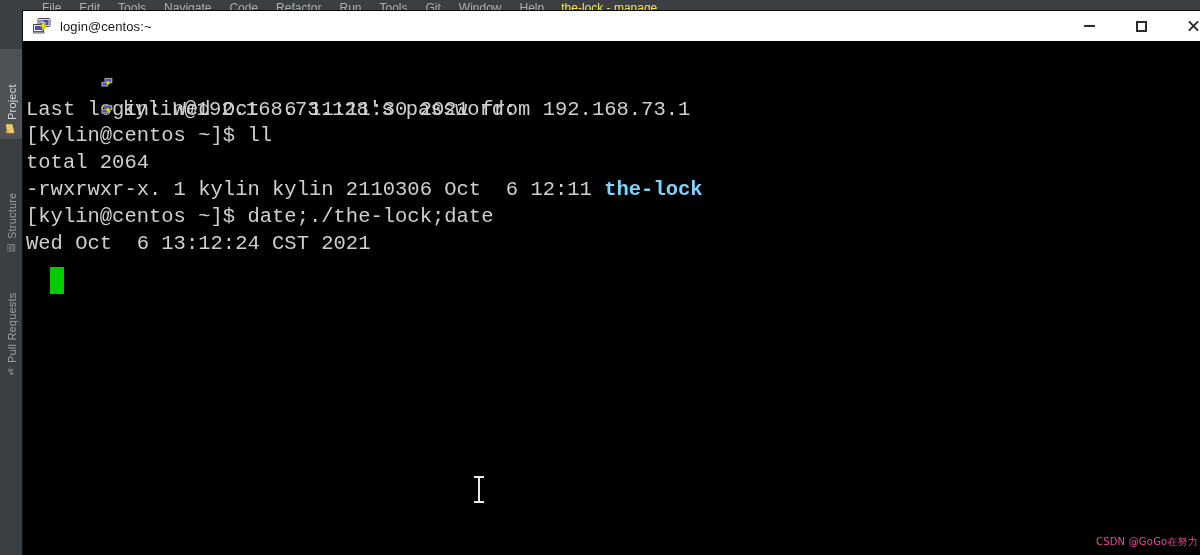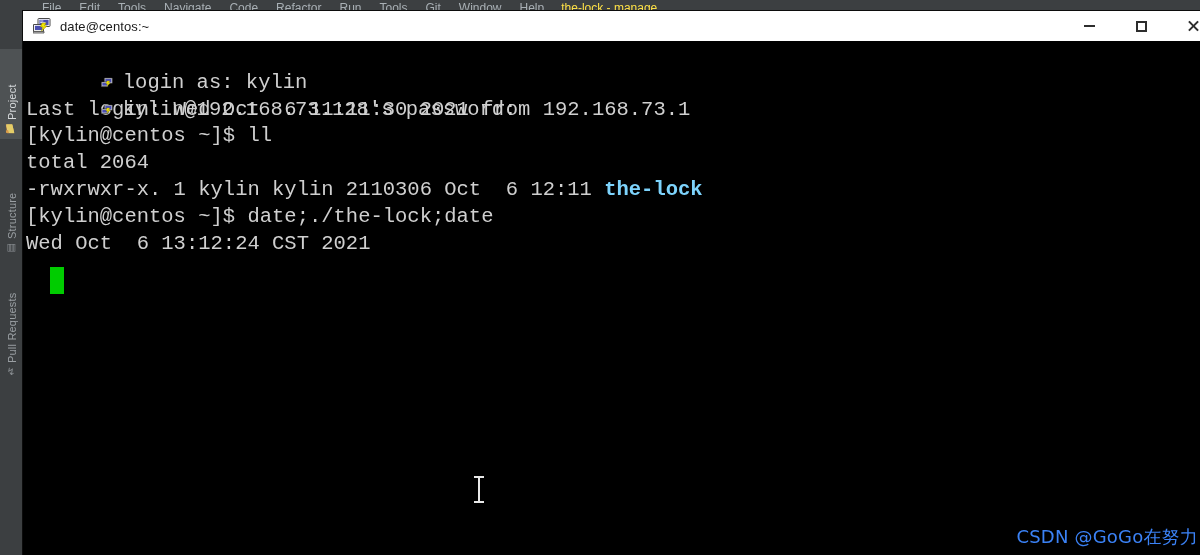--- a/index.html
+++ b/index.html
@@ -316,7 +316,7 @@
       <path d="M0 15 L11 15 L11 13.4 L0 13.4 Z" fill="#c9c9c9" stroke="#4a4a4a" stroke-width="0.8"></path>
       <path d="M9 5 L13 5 L11.5 8 L14 8 L8.5 13 L10 9 L7.5 9 Z" fill="#f3e600" stroke="#9a8f00" stroke-width="0.6"></path>
     </svg>
-    <span id="putty-title-text">date@centos:~</span>
+    <span id="putty-title-text">login@centos:~</span>
 
     <div class="wbtn" id="btn-min">
       <span class="bar"></span>

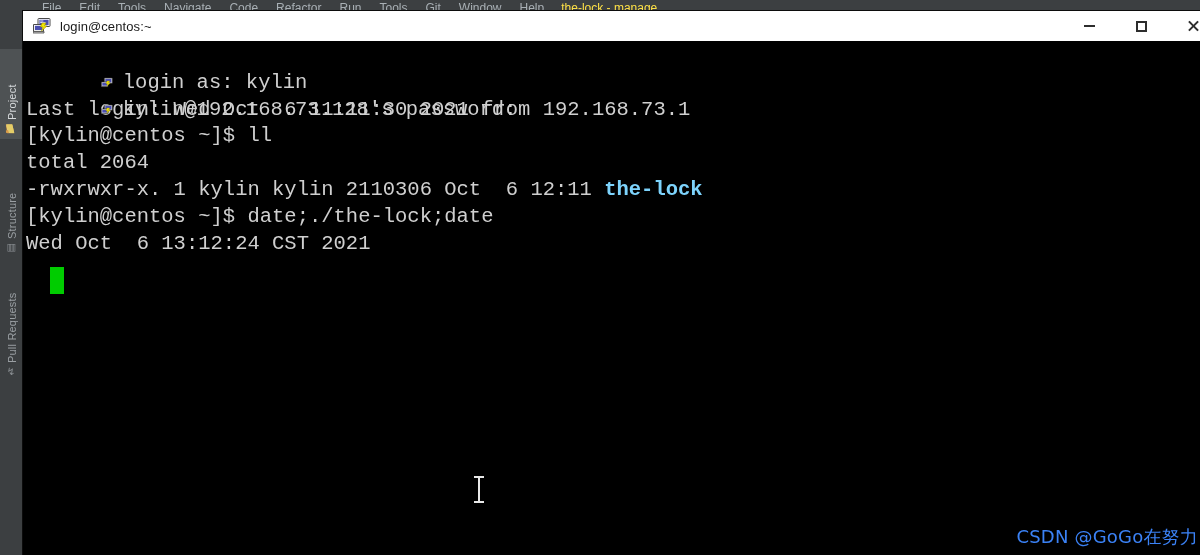--- a/index.html
+++ b/index.html
@@ -338,7 +338,7 @@
         <path d="M0.5 6.5 L10.5 6.5 L10.5 13.5 L0.5 13.5 Z" fill="#e8e8e8" stroke="#2a2a2a" stroke-width="1"></path>
         <rect x="1.9" y="7.8" width="7.2" height="4.2" fill="#4a4fb0"></rect>
         <path d="M9 5 L13 5 L11.5 8 L14 8 L8.5 13 L10 9 L7.5 9 Z" fill="#f3e600" stroke="#9a8f00" stroke-width="0.6"></path>
-      </svg><span>login as: kylin</span>
+      </svg>
     </div>
 
     <div class="line">

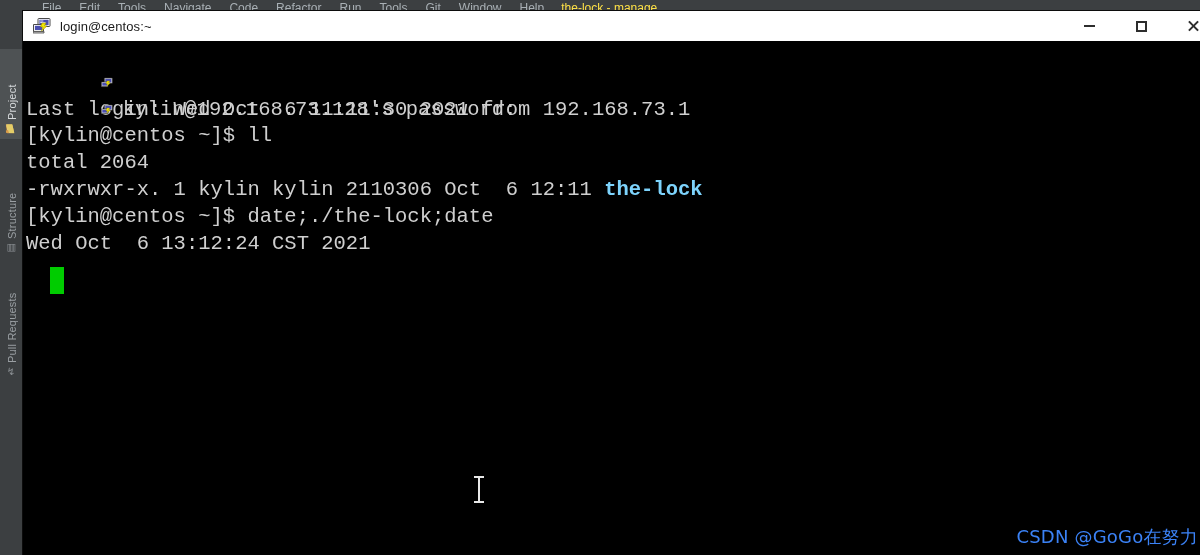--- a/index.html
+++ b/index.html
@@ -253,8 +253,8 @@
     right: 10px;
     bottom: 6px;
     font-family: "DejaVu Sans", sans-serif;
-    font-size: 18px;
-    color: #3b82f6;
+    font-size: 10px;
+    color: #ec4899;
     letter-spacing: .2px;
     white-space: nowrap;
   }

